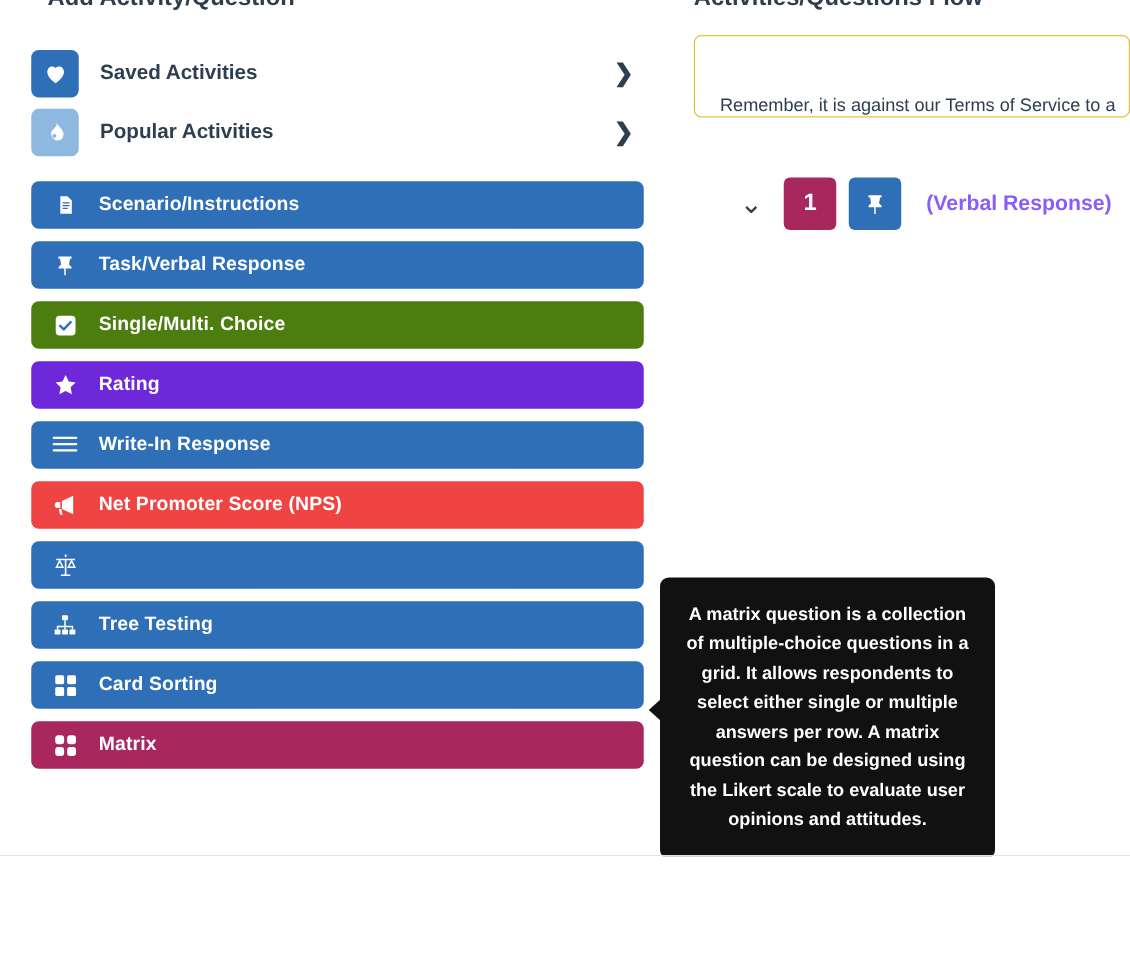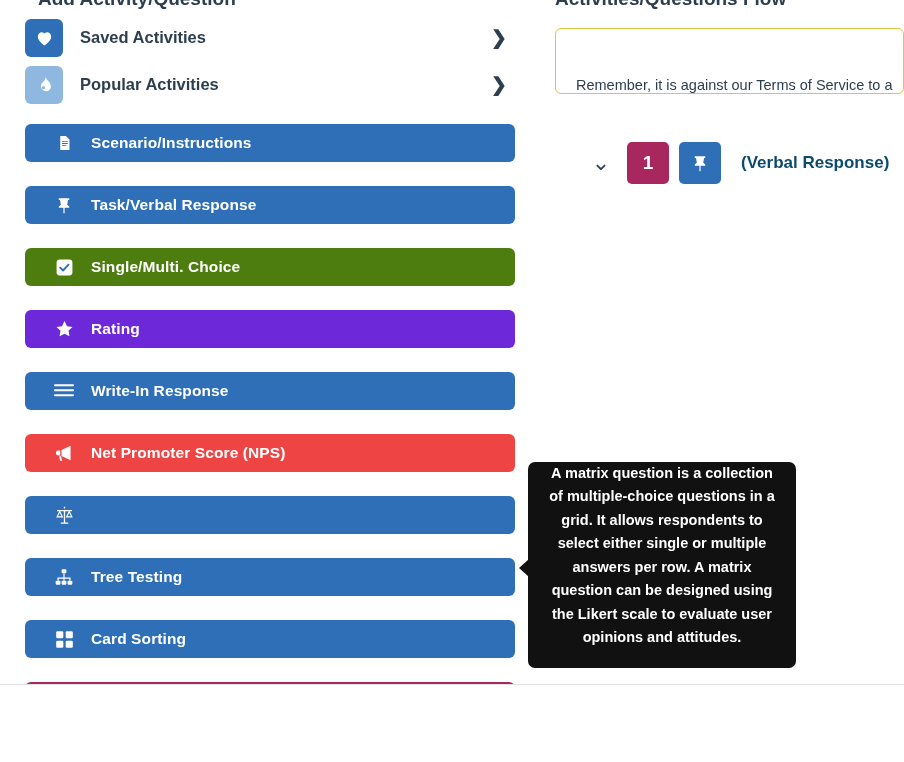--- a/index.html
+++ b/index.html
@@ -31,7 +31,7 @@
   #left-col {
     position: absolute;
     left: 25px;
-    top: 14px;
+    top: 35px;
     width: 490px;
   }
 

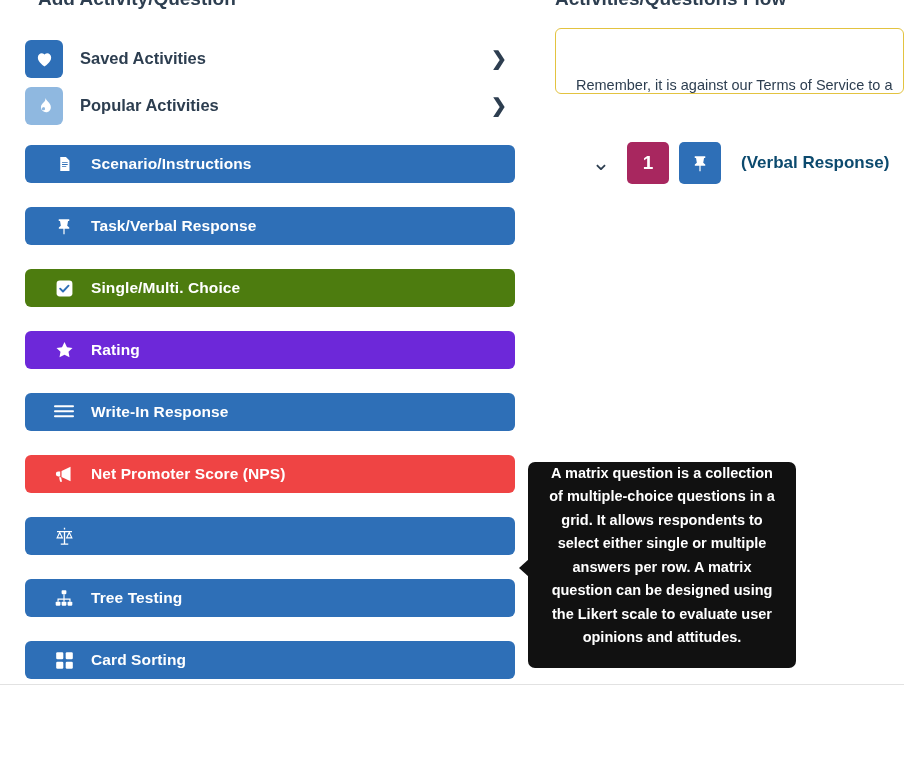--- a/index.html
+++ b/index.html
@@ -72,8 +72,8 @@
     align-items: center;
     height: 38px;
     border-radius: 6px;
-    margin-bottom: 24px;
-    padding-left: 26px;
+    margin-bottom: 10px;
+    padding-left: 14px;
     box-sizing: border-box;
     cursor: pointer;
     color: #ffffff;

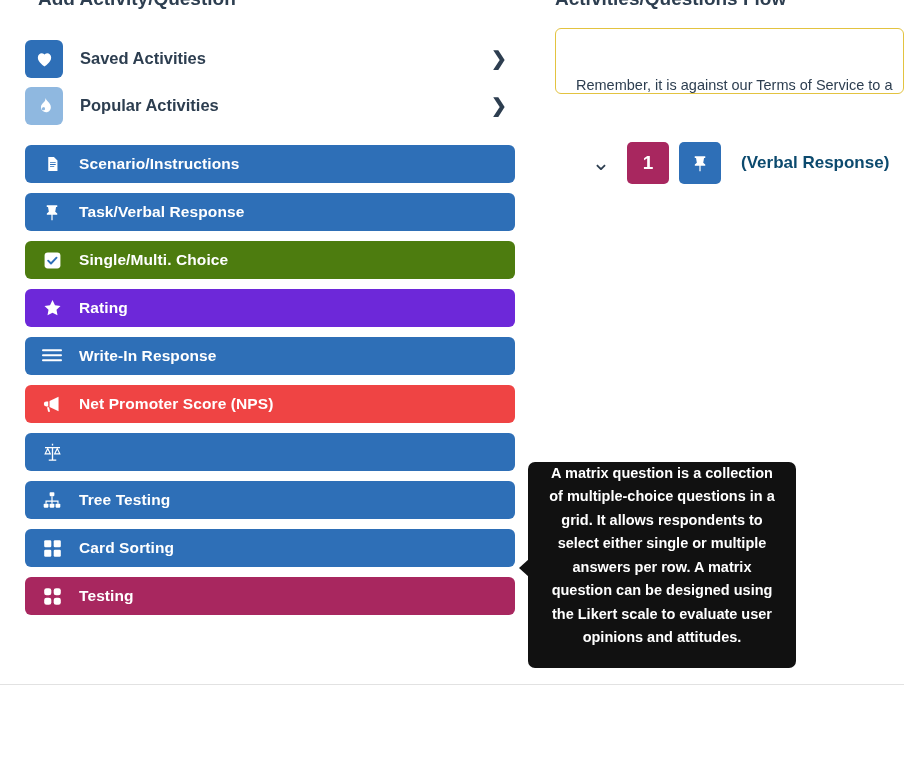--- a/index.html
+++ b/index.html
@@ -151,7 +151,7 @@
     margin-left: 20px;
     font-size: 17px;
     font-weight: bold;
-    color: #0c4a6e;
+    color: #8b5cf6;
     white-space: nowrap;
   }
 

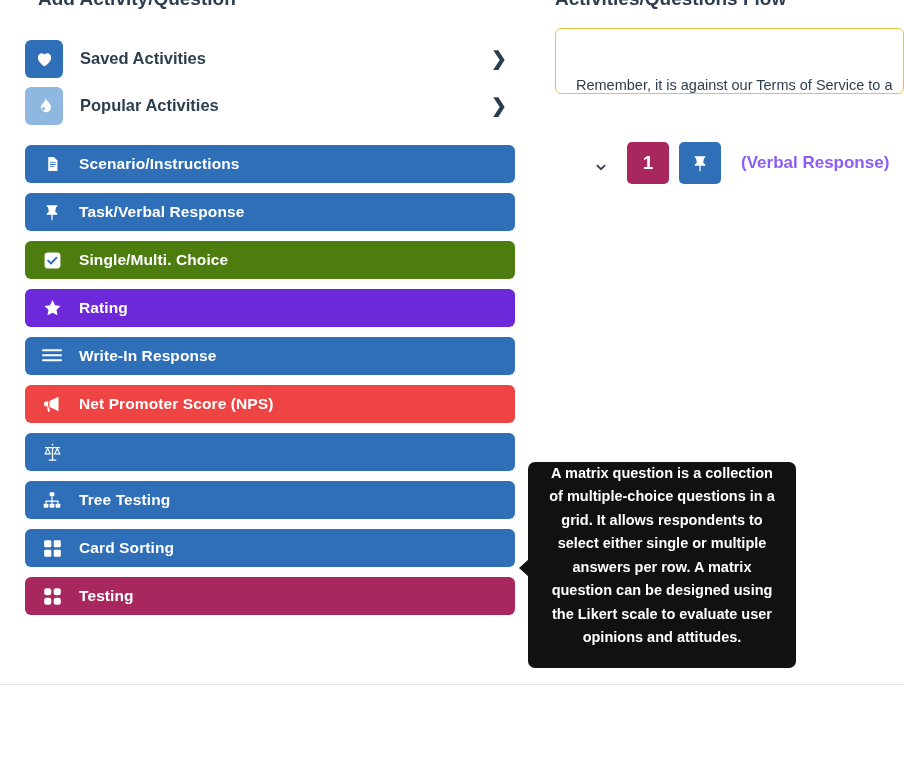--- a/index.html
+++ b/index.html
@@ -164,7 +164,7 @@
     background: #111111;
     color: #ffffff;
     border-radius: 7px;
-    padding: 0 18px 18px 18px;
+    padding: 19px 18px 18px 18px;
     box-sizing: border-box;
     font-size: 14.5px;
     font-weight: bold;

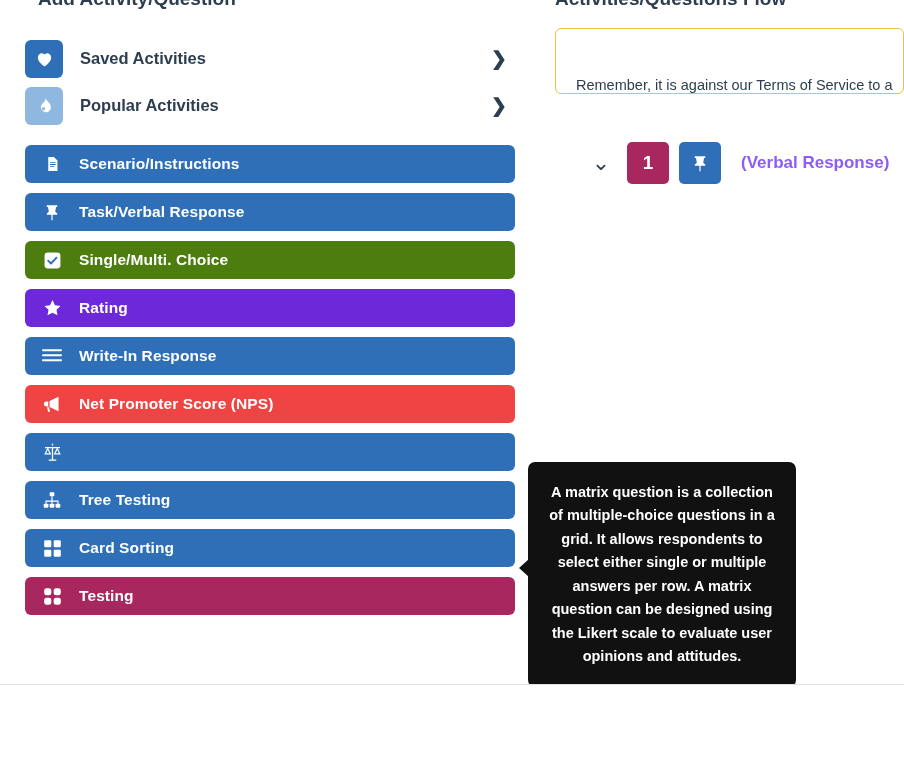--- a/index.html
+++ b/index.html
@@ -334,7 +334,7 @@
             <rect x="13.5" y="13.5" width="9" height="9" rx="3" fill="#ffffff"></rect>
           </svg>
       </span>
-      <span class="act-label">Testing</span>
+      <span class="act-label">Matrix</span>
     </div>
 
   </div>

